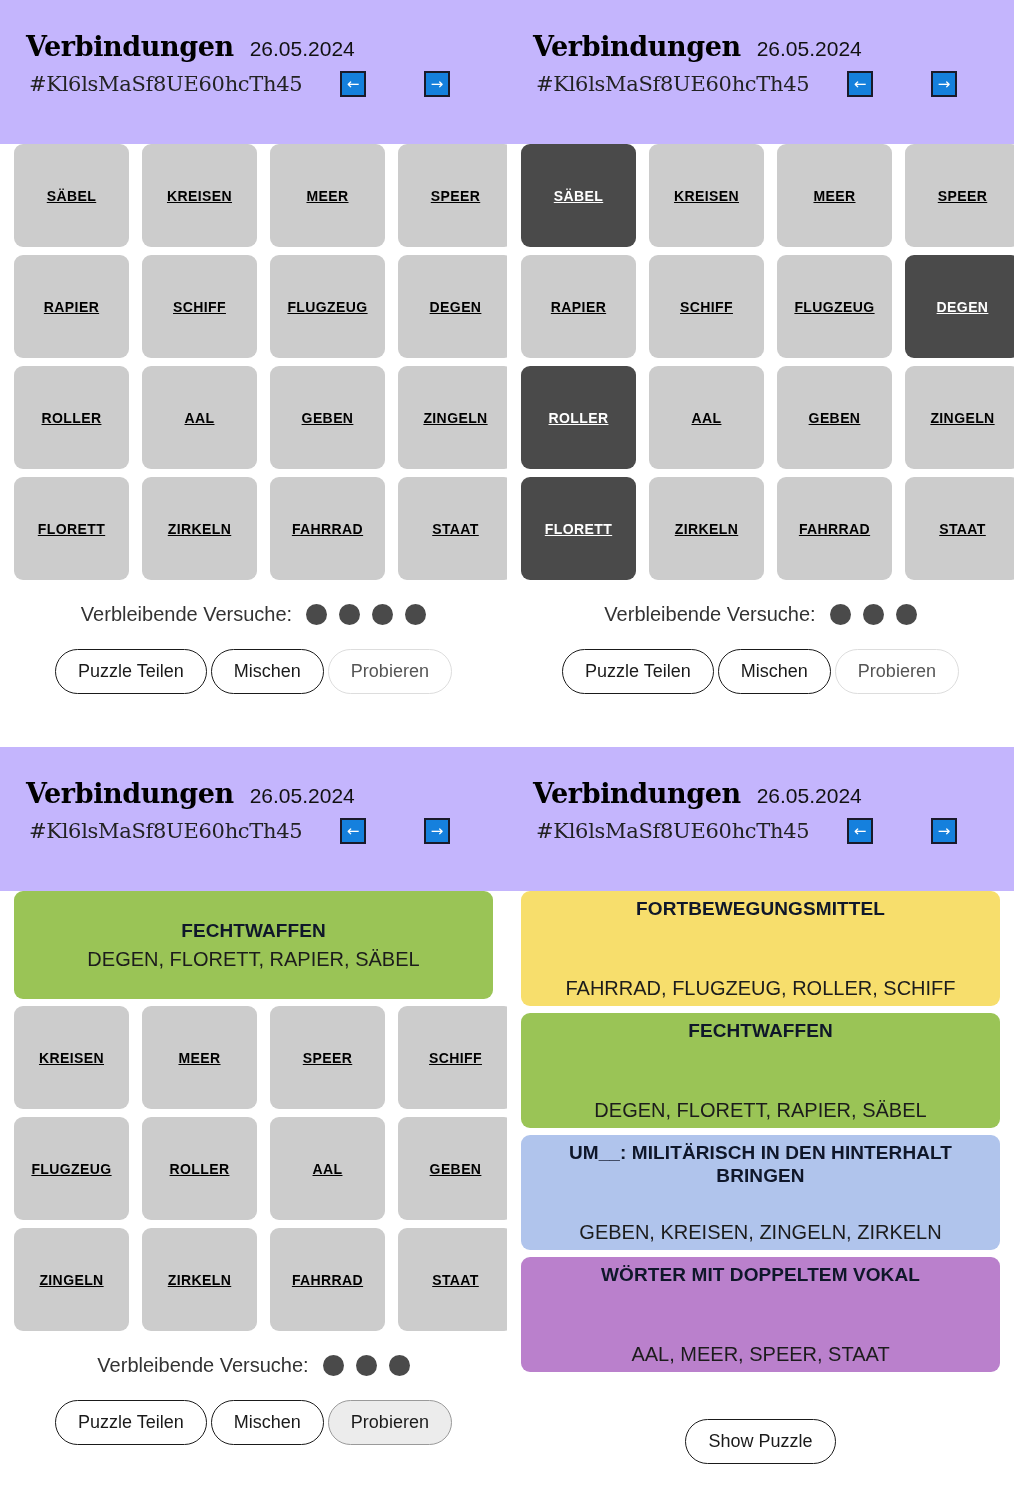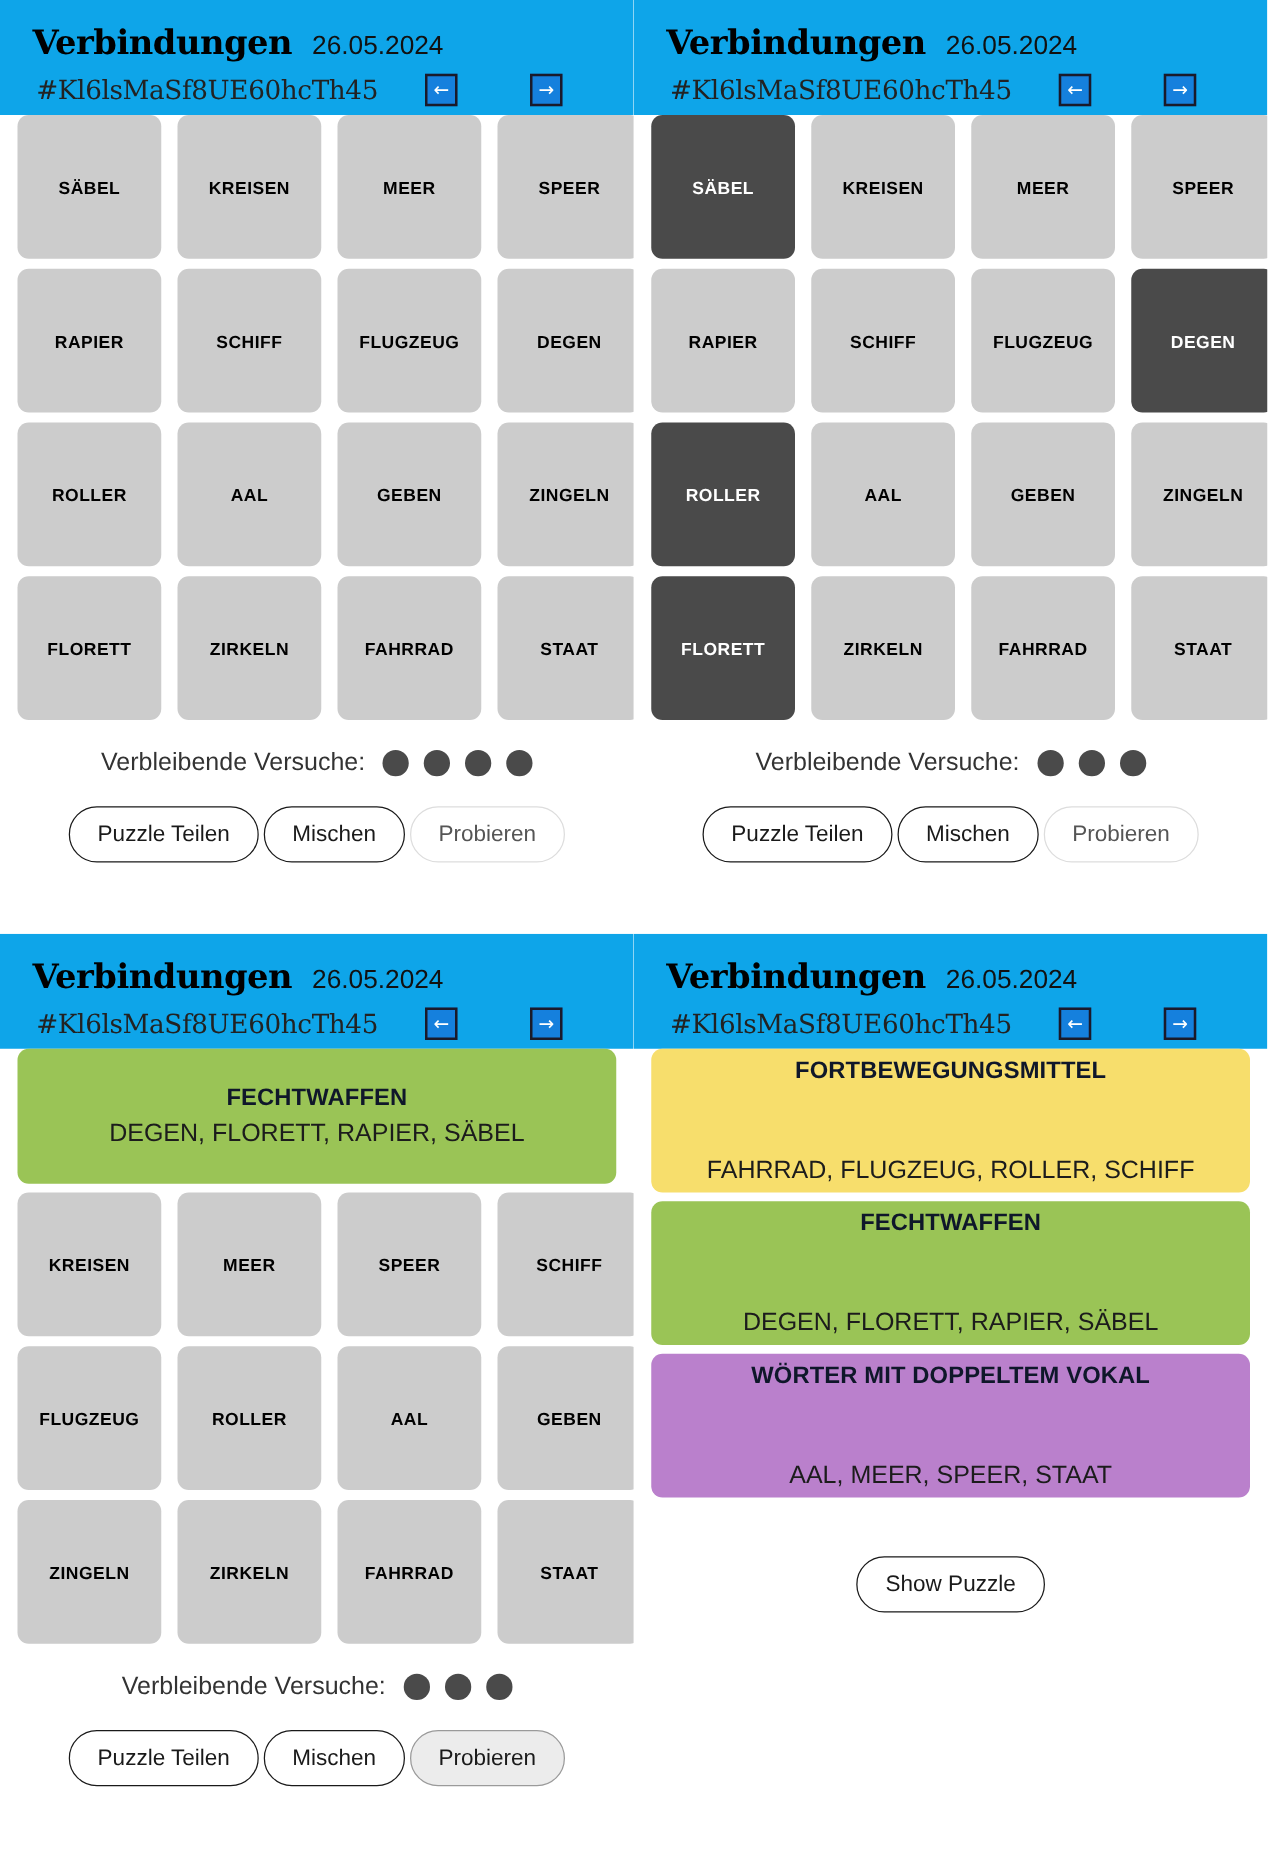--- a/index.html
+++ b/index.html
@@ -35,9 +35,9 @@
   
   .hdr {
     position: relative;
-    height: 92px;
-    background: #0ea5e9;
-    padding: 21px 0 0 0;
+    height: 144px;
+    background: #c4b5fd;
+    padding: 33px 0 0 0;
   }
   .hdr-line1 {
     display: flex;

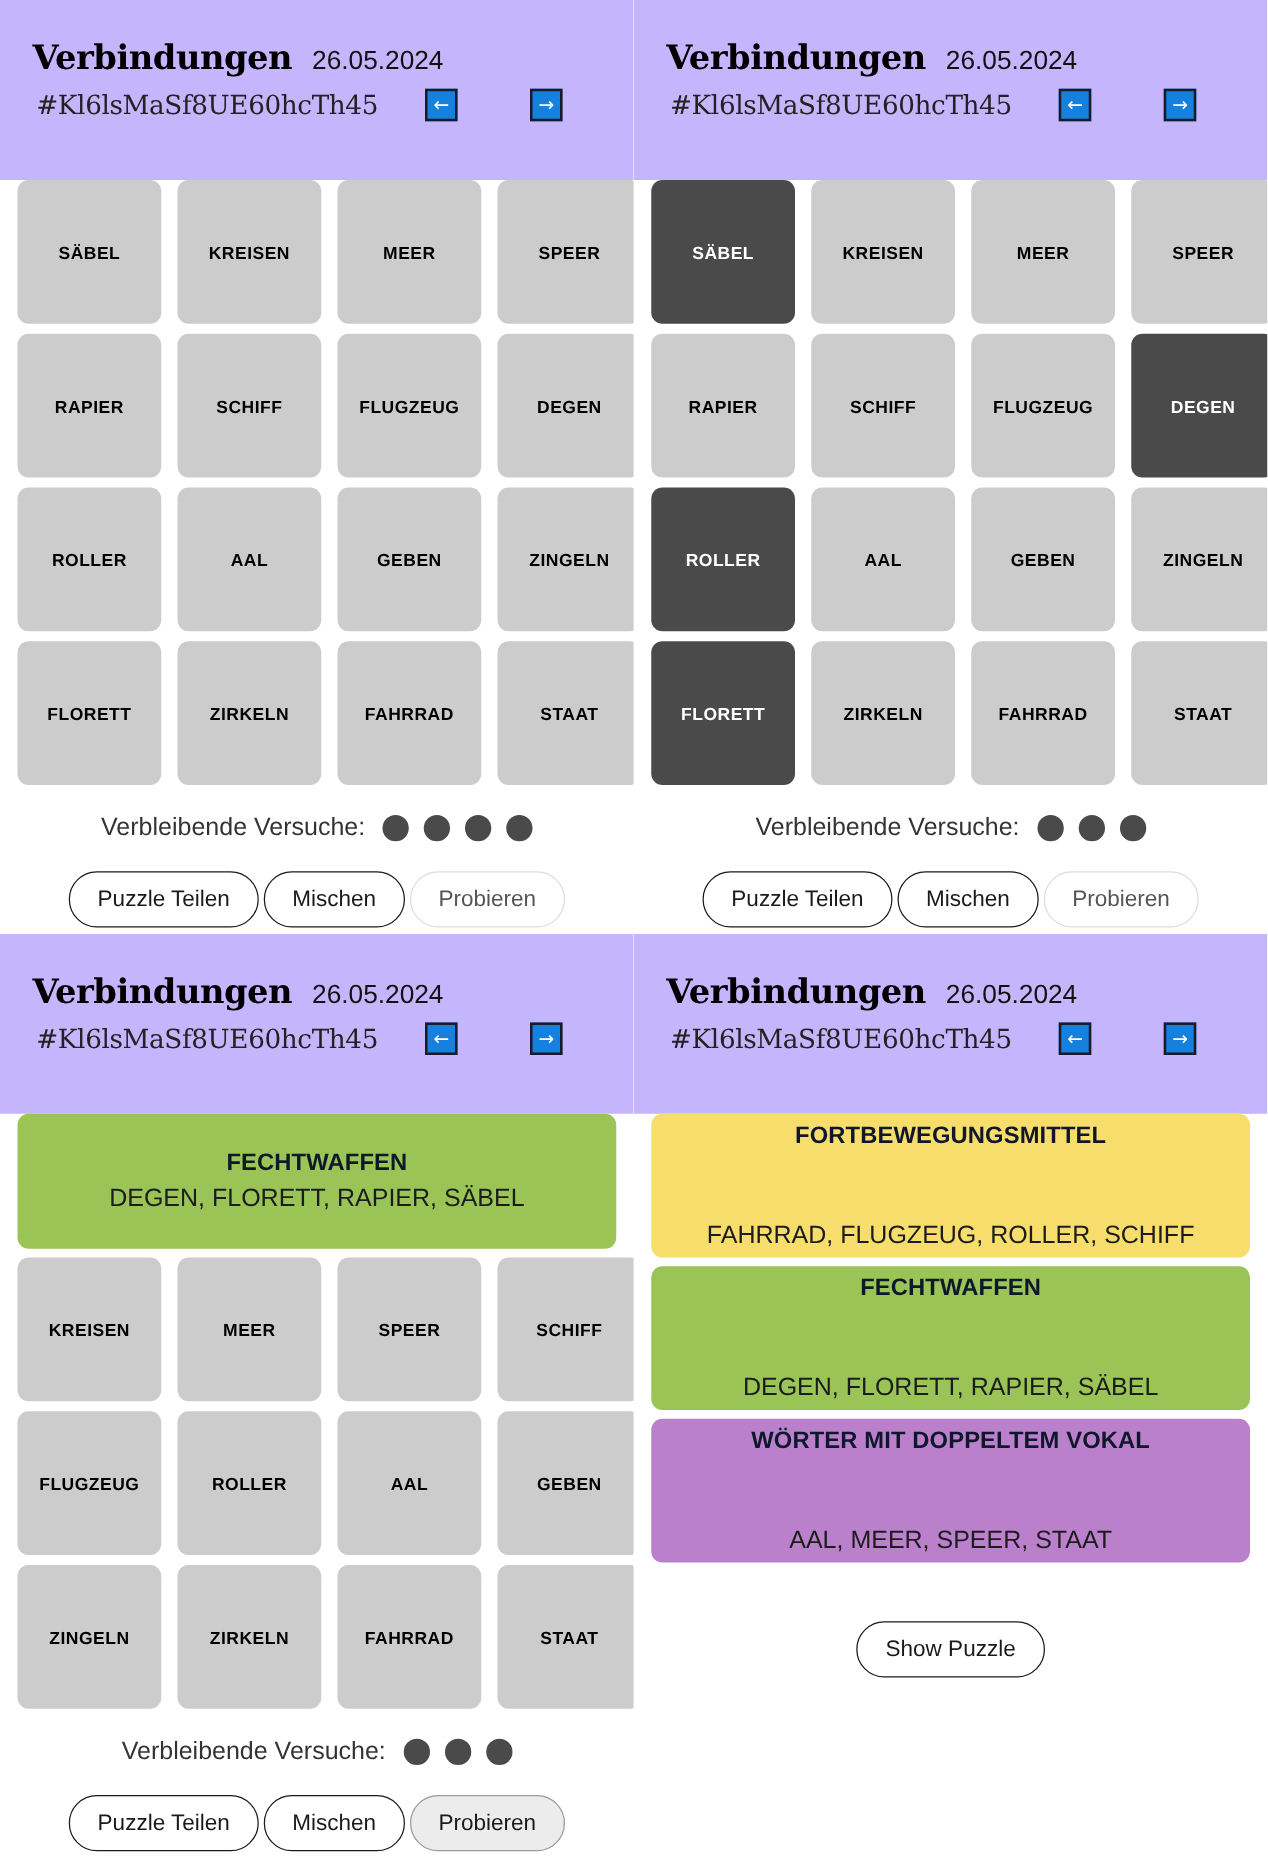--- a/index.html
+++ b/index.html
@@ -136,7 +136,7 @@
     gap: 8px 13px;
   }
   .tile {
-    height: 115px;
+    height: 103px;
     border-radius: 9px;
     background: #cccccc;
     color: #000000;
@@ -148,6 +148,7 @@
     letter-spacing: 0.4px;
     cursor: pointer;
     user-select: none;
+    text-decoration: underline;
   }
   .tile.selected {
     background: #4a4a4a;

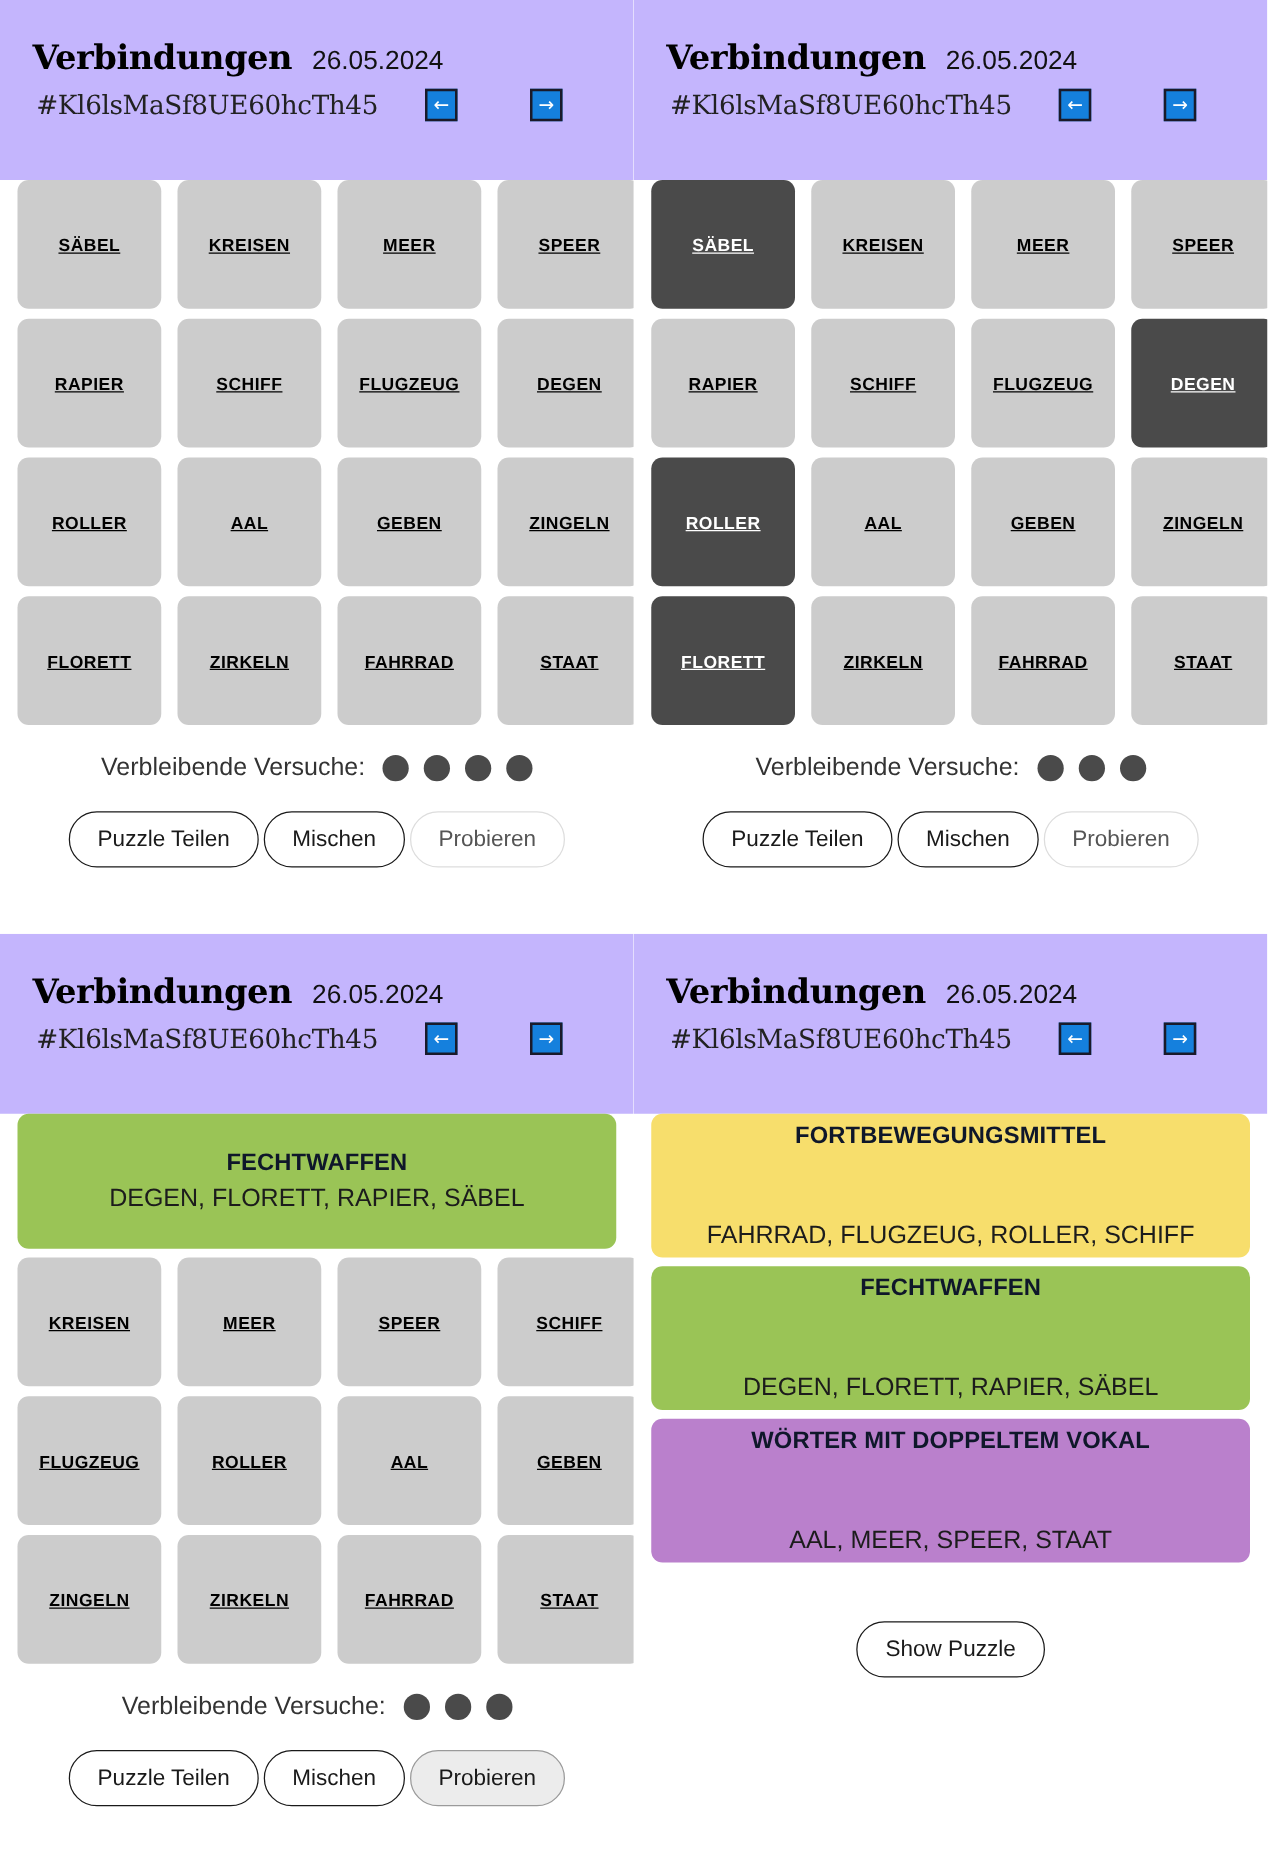--- a/index.html
+++ b/index.html
@@ -384,6 +384,10 @@
             <div class="cat-title">FECHTWAFFEN</div>
             <div class="cat-words">DEGEN, FLORETT, RAPIER, SÄBEL</div>
           </div>
+          <div class="cat cat-h4" style="background: rgb(176, 196, 236);">
+            <div class="cat-title">UM__: MILITÄRISCH IN DEN HINTERHALT BRINGEN</div>
+            <div class="cat-words">GEBEN, KREISEN, ZINGELN, ZIRKELN</div>
+          </div>
           <div class="cat cat-h4" style="background: rgb(186, 128, 204);">
             <div class="cat-title">WÖRTER MIT DOPPELTEM VOKAL</div>
             <div class="cat-words">AAL, MEER, SPEER, STAAT</div>

